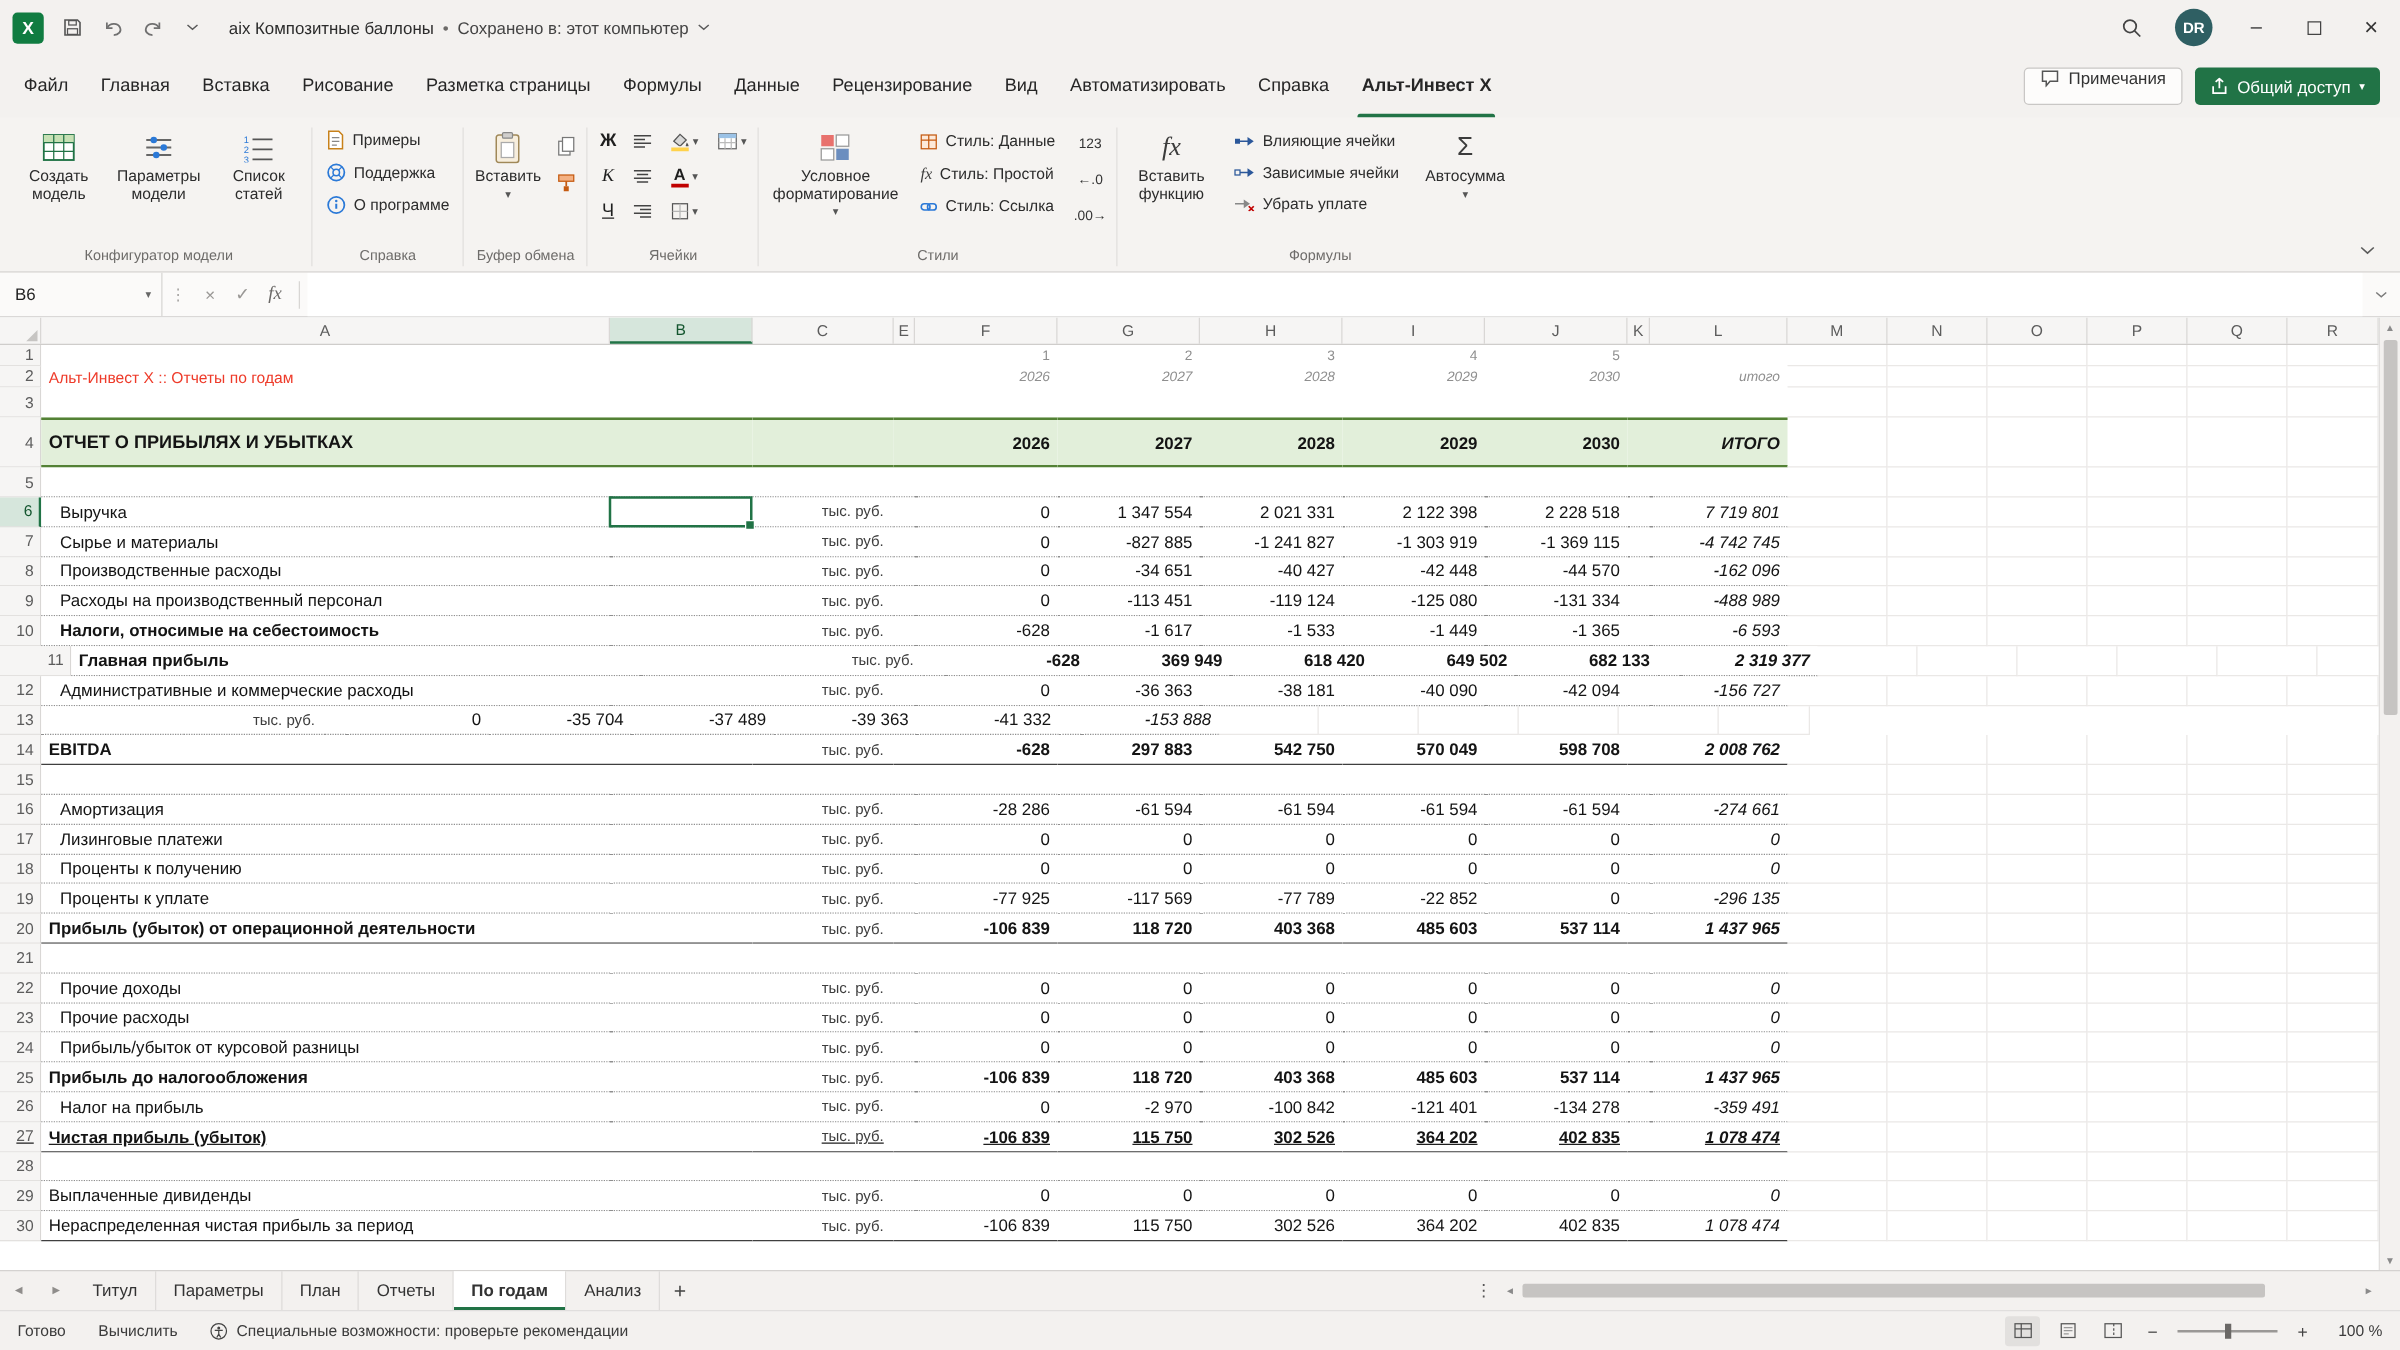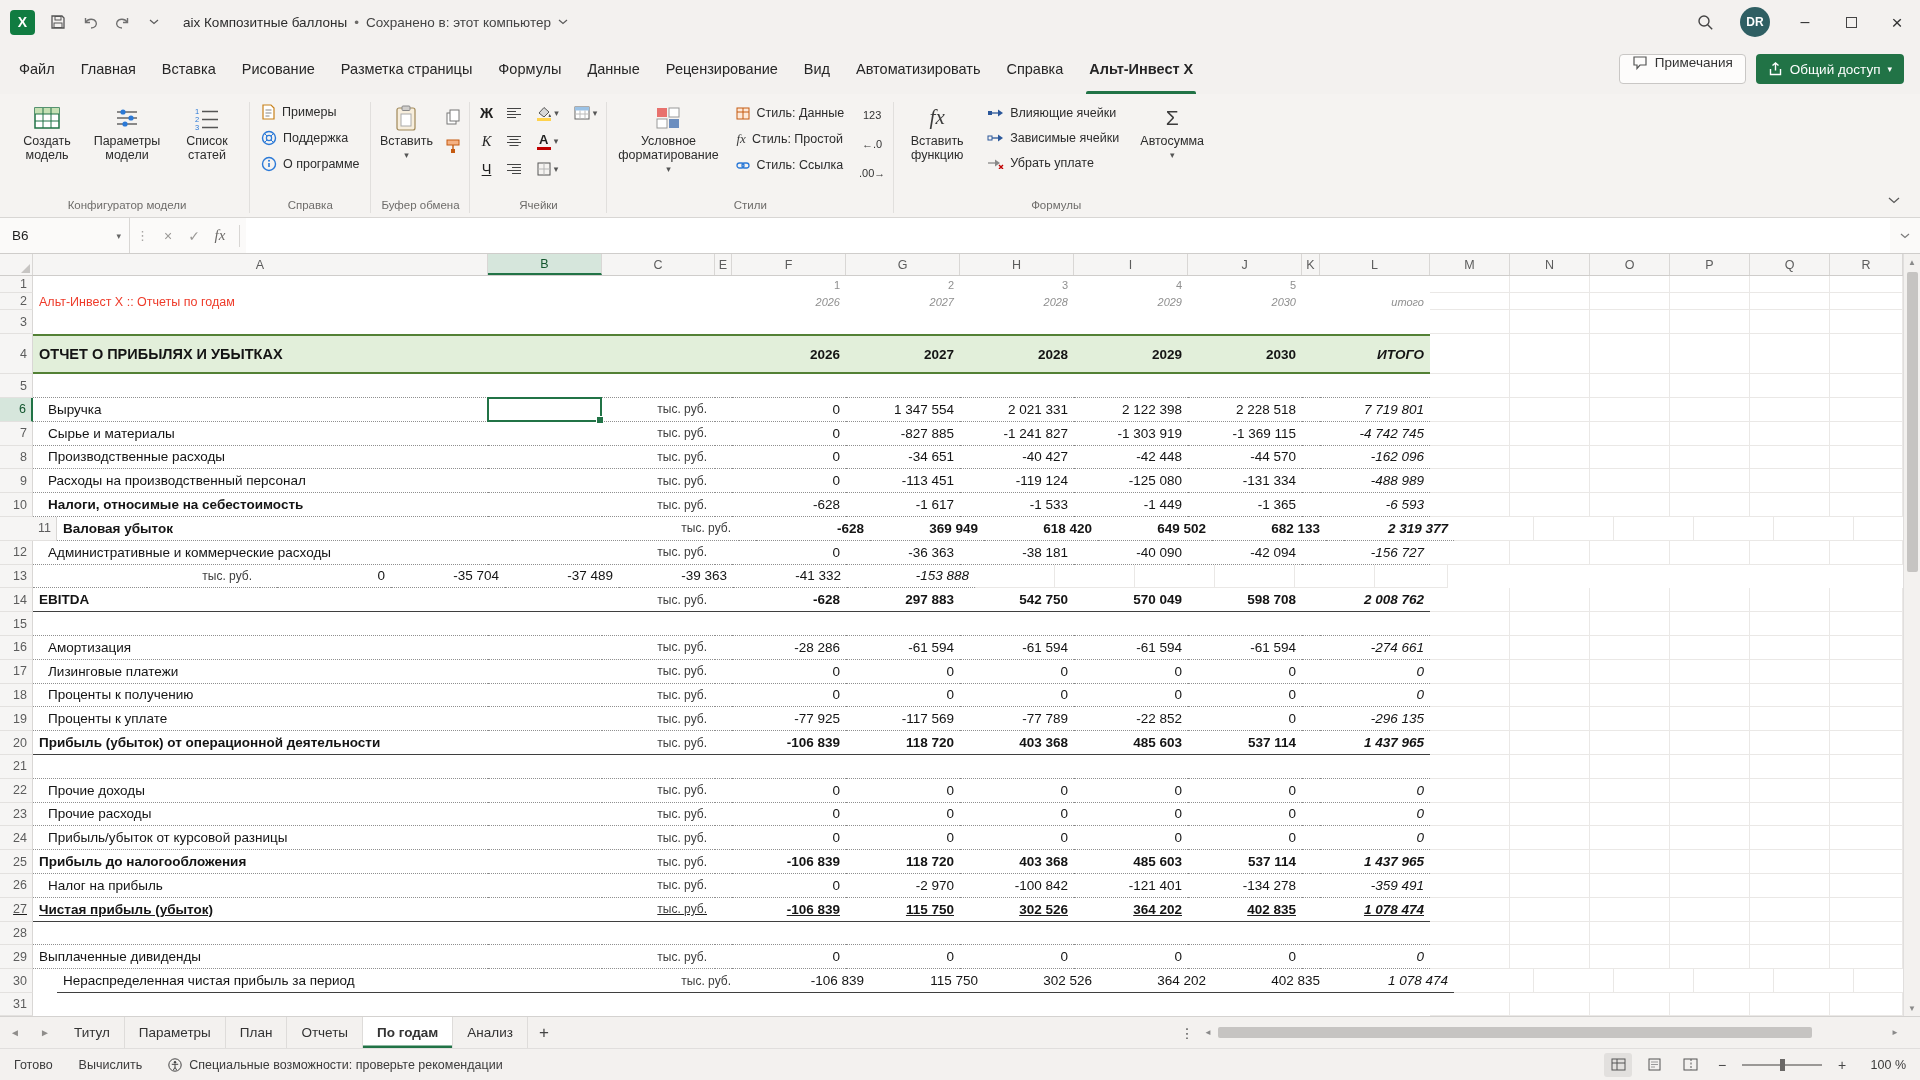--- a/index.html
+++ b/index.html
@@ -742,7 +742,7 @@
           </div>
           <div class="grow" style="height: 23.8px;">
             <div class="rhd" style="width: 57px;">11</div>
-            <div class="cell fmt bdash lbl bold" style="width: 455px;">Валовая убыток</div>
+            <div class="cell fmt bdash lbl bold" style="width: 455px;">Главная прибыль</div>
             <div class="cell fmt bdash" style="width: 114px;"></div>
             <div class="cell fmt bdash unit" style="width: 113px;">тыс. руб.</div>
             <div class="cell fmt bdash" style="width: 17px;"></div>

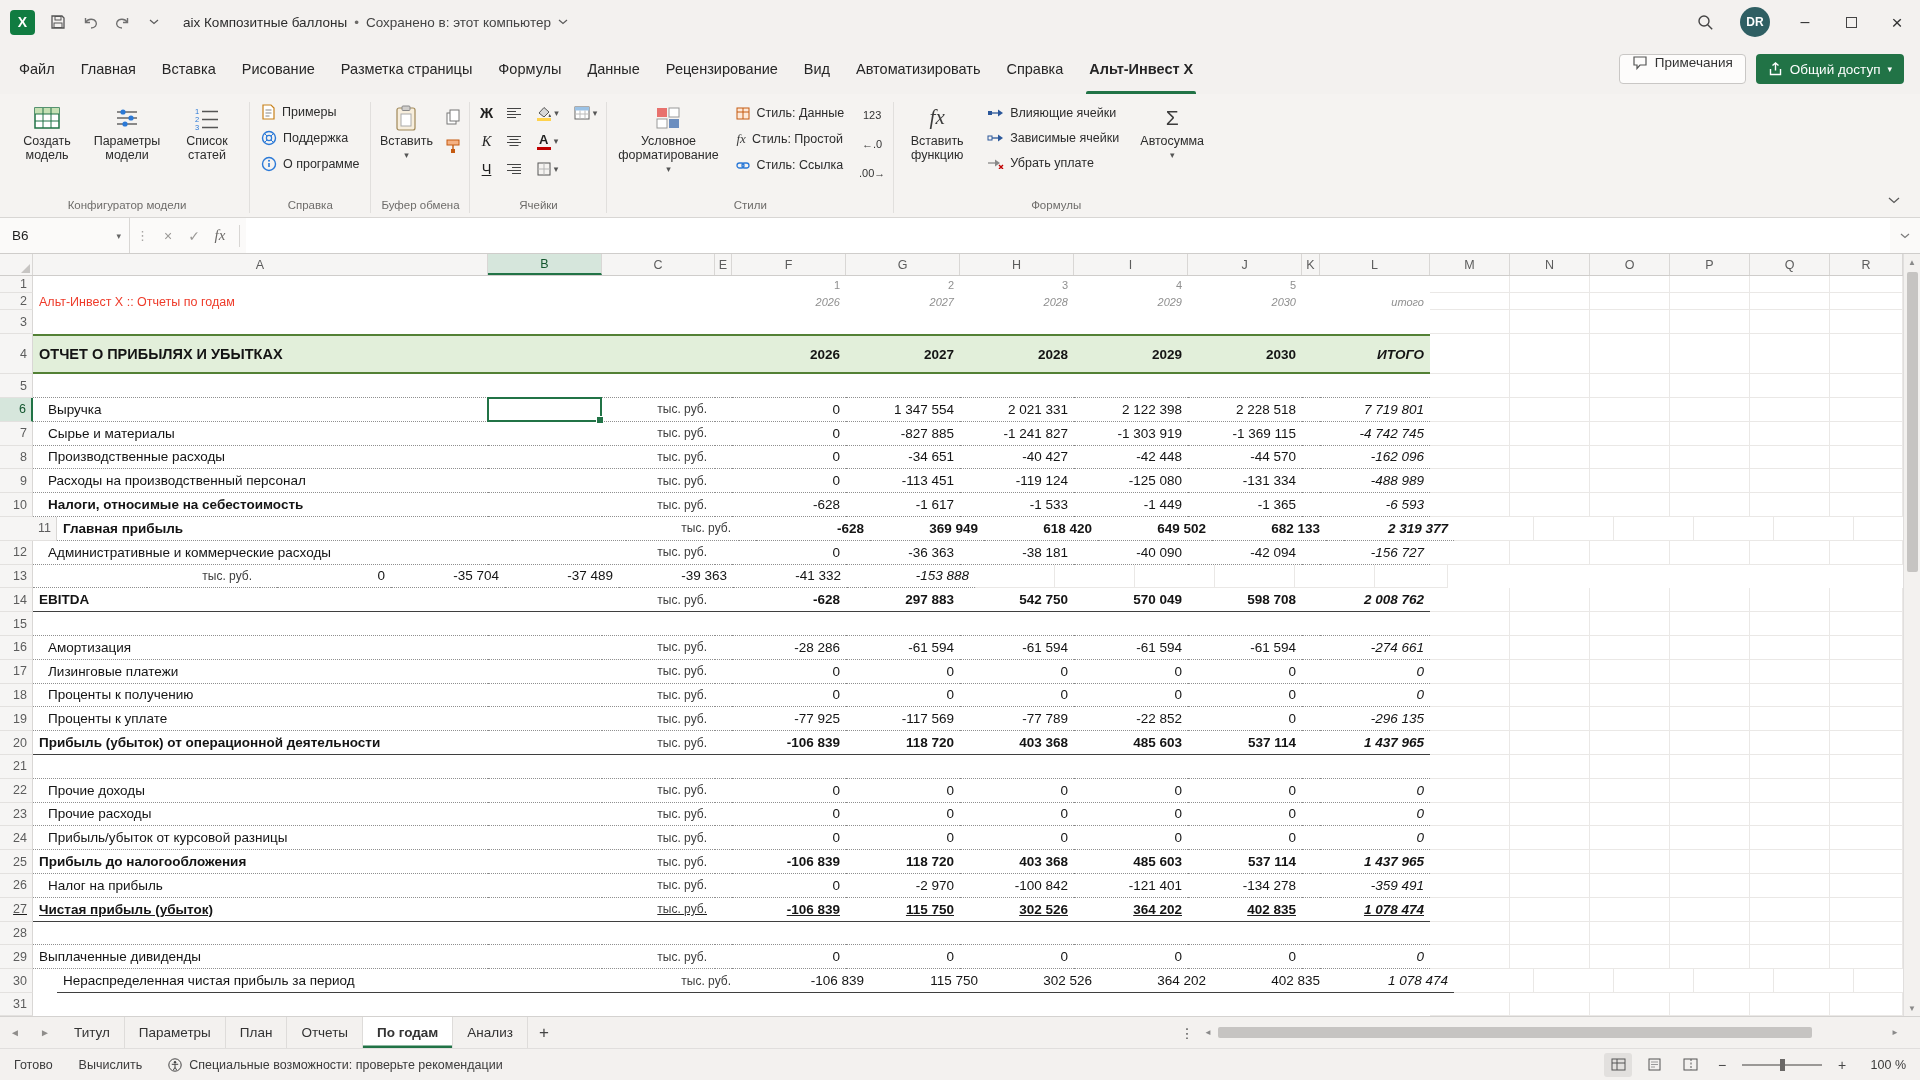--- a/index.html
+++ b/index.html
@@ -1121,7 +1121,7 @@
           </div>
           <div class="grow" style="height: 23.8px;">
             <div class="rhd" style="width: 33px;">30</div>
-            <div class="cell fmt bsolid lbl" style="width: 455px; margin-left: 24px;">Нераспределенная чистая прибыль за период</div>
+            <div class="cell fmt bsolid lbl" style="width: 455px;">Нераспределенная чистая прибыль за период</div>
             <div class="cell fmt bsolid" style="width: 114px;"></div>
             <div class="cell fmt bsolid unit" style="width: 113px;">тыс. руб.</div>
             <div class="cell fmt bsolid" style="width: 17px;"></div>

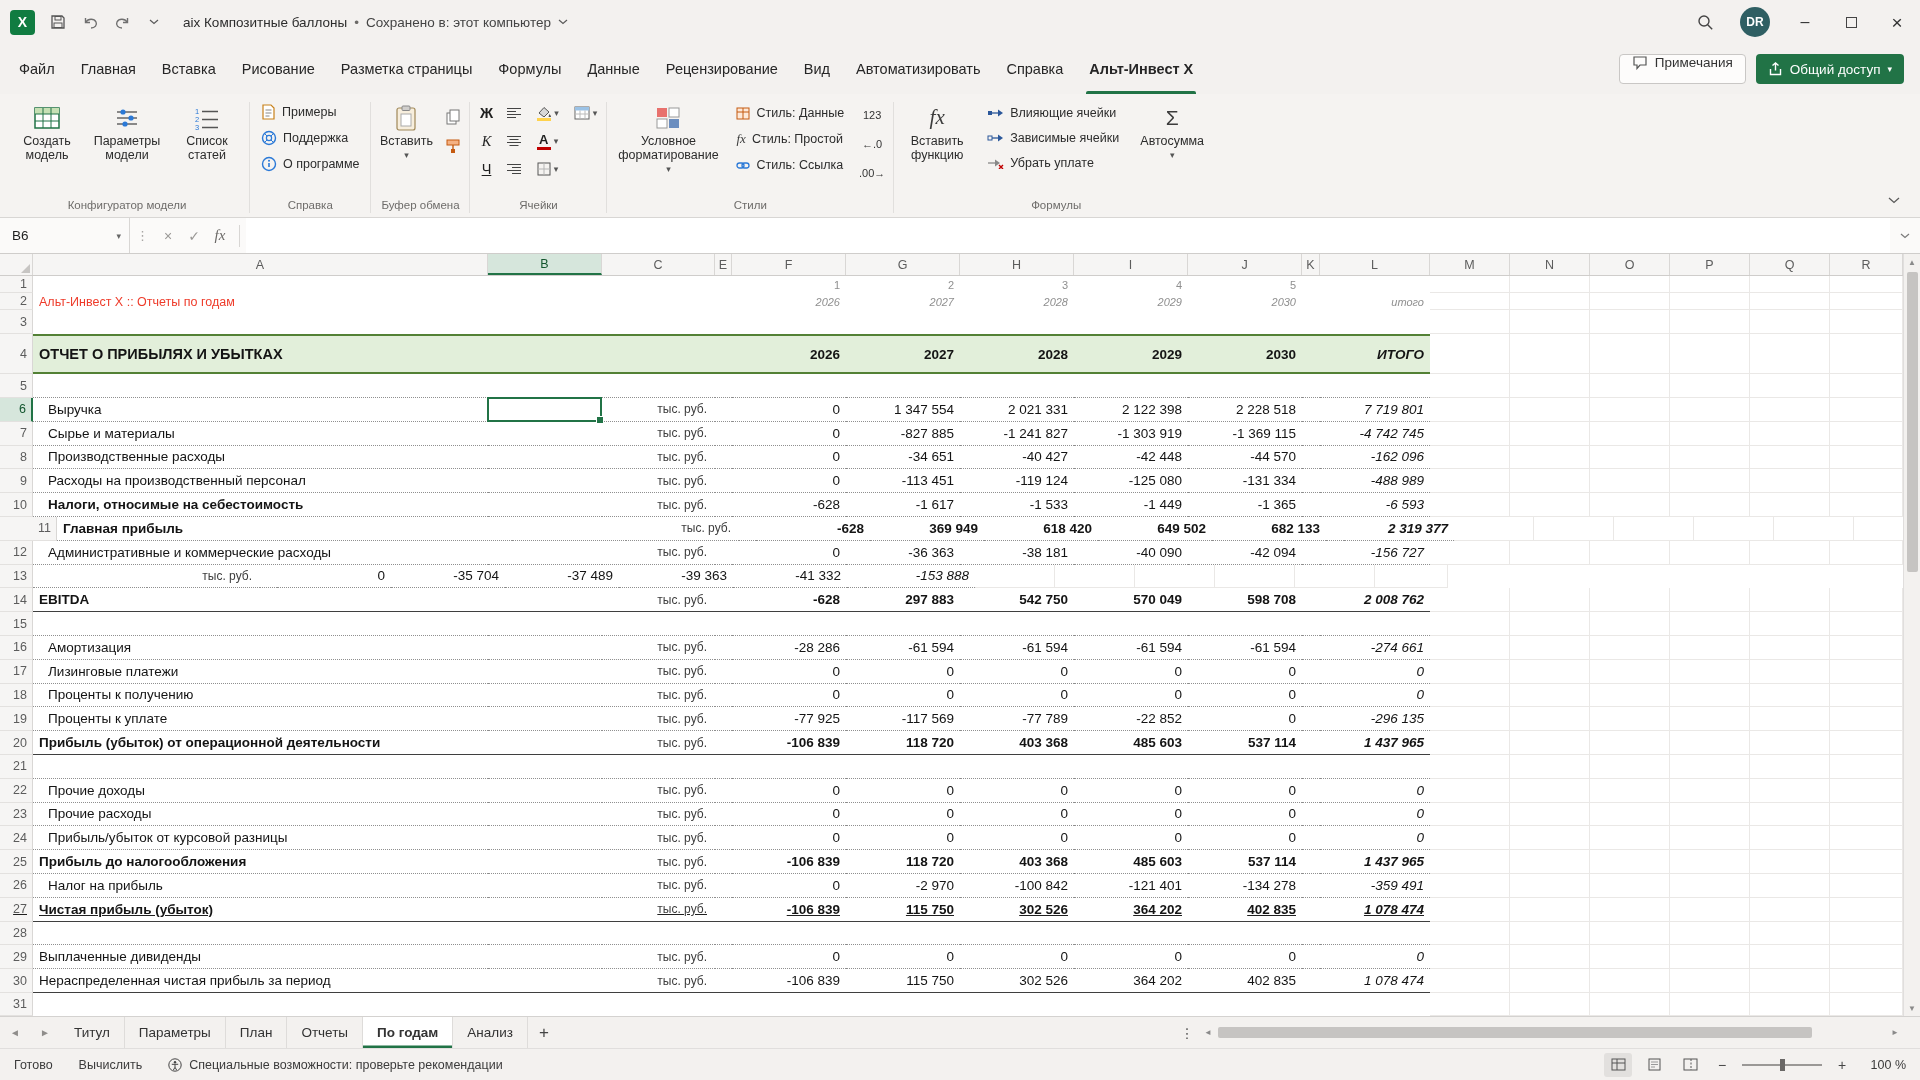--- a/index.html
+++ b/index.html
@@ -1139,26 +1139,6 @@
             <div class="cell plain" style="width: 80px;"></div>
             <div class="cell plain" style="width: 73px;"></div>
           </div>
-          <div class="grow" style="height: 23px;">
-            <div class="rhd" style="width: 33px;">31</div>
-            <div class="cell fmt" style="width: 455px;"></div>
-            <div class="cell fmt" style="width: 114px;"></div>
-            <div class="cell fmt" style="width: 113px;"></div>
-            <div class="cell fmt" style="width: 17px;"></div>
-            <div class="cell fmt" style="width: 114px;"></div>
-            <div class="cell fmt" style="width: 114px;"></div>
-            <div class="cell fmt" style="width: 114px;"></div>
-            <div class="cell fmt" style="width: 114px;"></div>
-            <div class="cell fmt" style="width: 114px;"></div>
-            <div class="cell fmt" style="width: 18px;"></div>
-            <div class="cell fmt" style="width: 110px;"></div>
-            <div class="cell plain" style="width: 80px;"></div>
-            <div class="cell plain" style="width: 80px;"></div>
-            <div class="cell plain" style="width: 80px;"></div>
-            <div class="cell plain" style="width: 80px;"></div>
-            <div class="cell plain" style="width: 80px;"></div>
-            <div class="cell plain" style="width: 73px;"></div>
-          </div>
           <div class="selbox" style="left: 487px; top: 121px; width: 115px; height: 24.8px;"></div>
         </div>
     </div>

